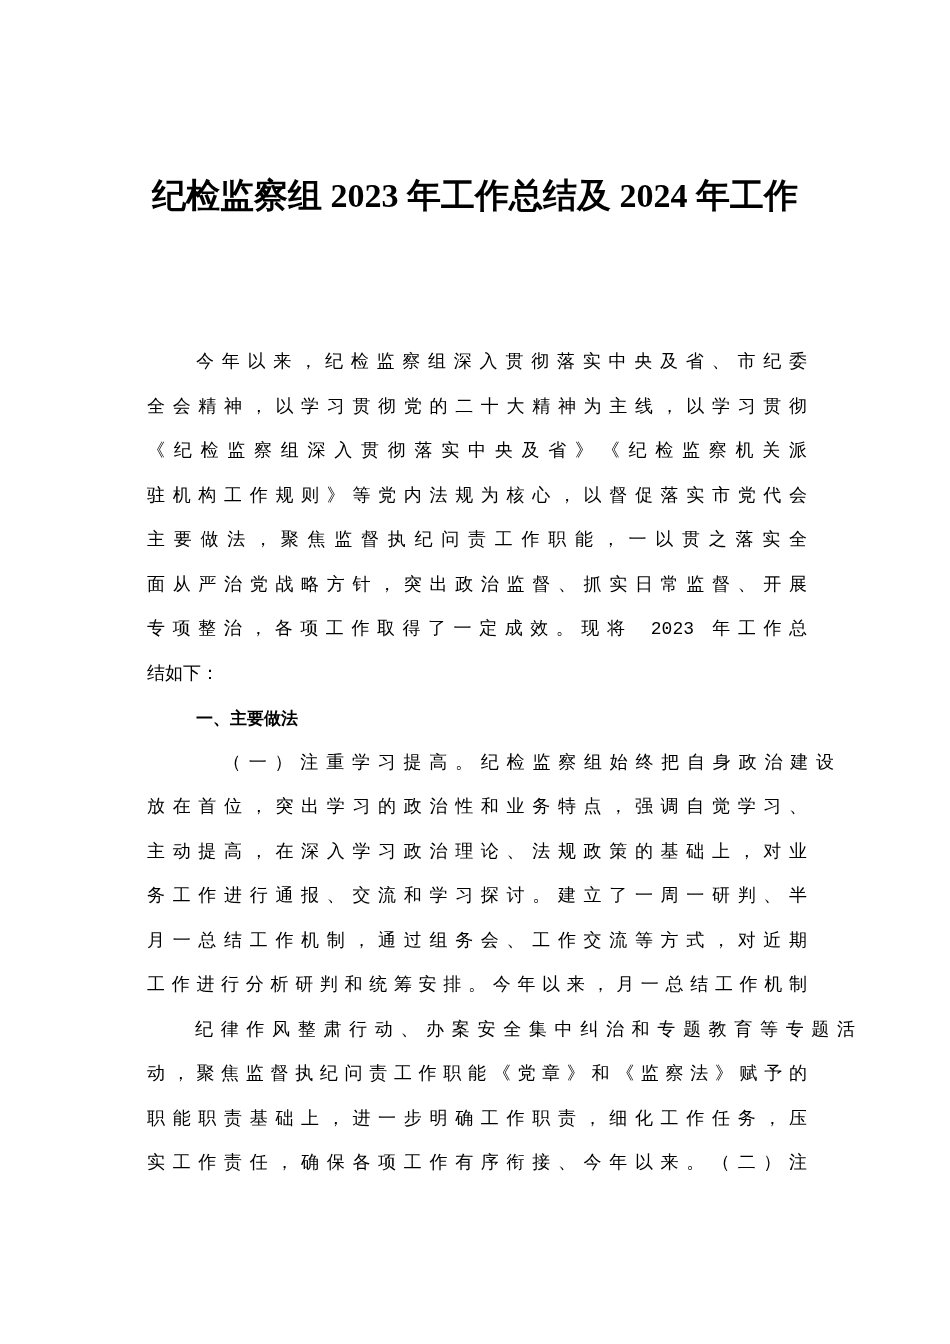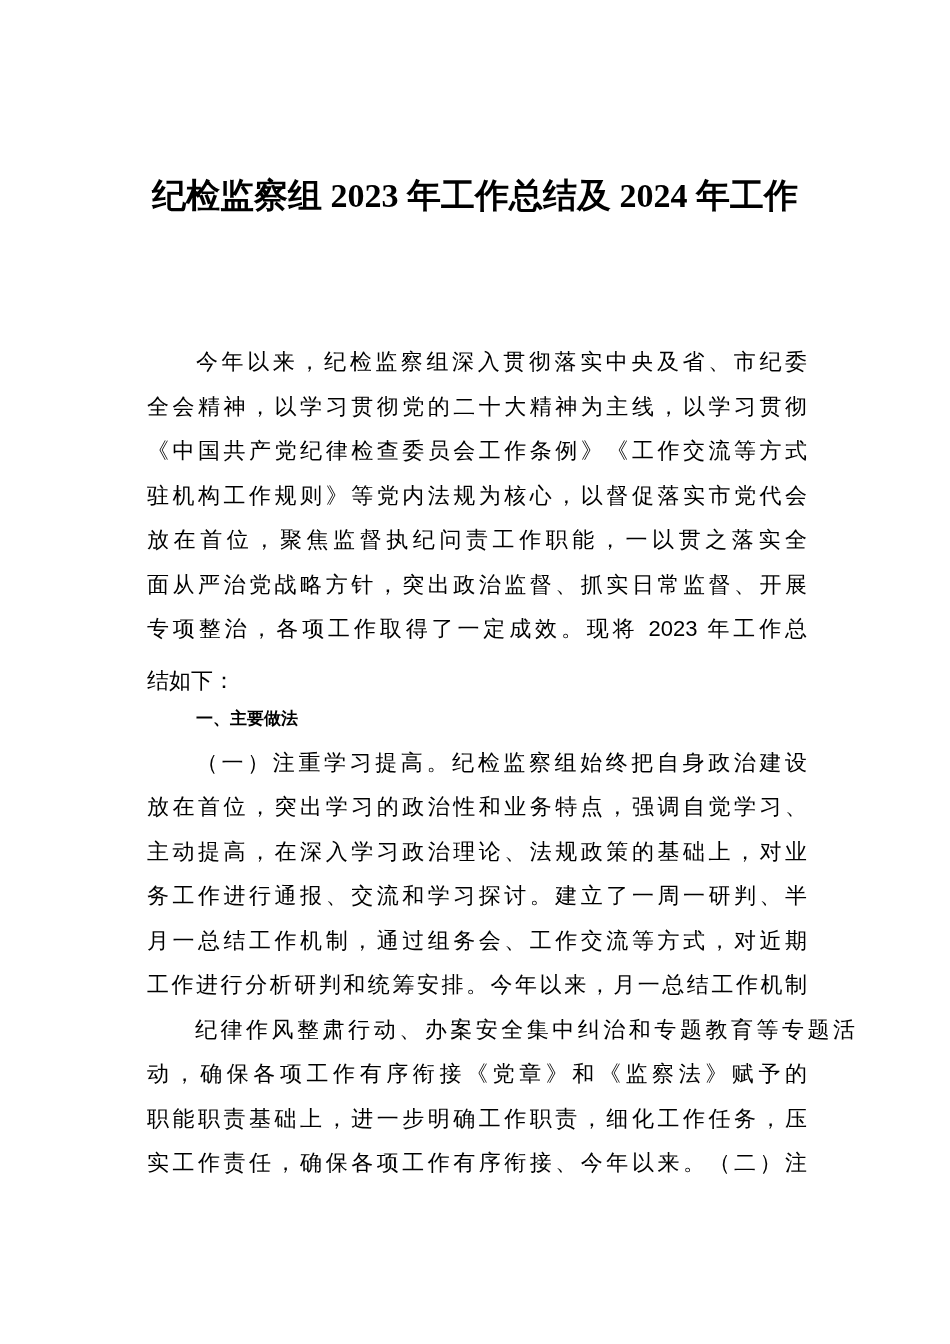--- a/index.html
+++ b/index.html
@@ -42,12 +42,12 @@
     position: absolute;
     left: 147px;
     width: 660px;
-    font-size: 22px;
+    font-size: 18px;
     line-height: 30px;
     white-space: nowrap;
     text-align: justify;
     text-align-last: justify;
-    font-family: Liberation Sans, sans-serif;
+    font-family: Liberation Mono, monospace;
   }
   .body-line.indent { left: 196px; width: 611px; }
   .body-line.last { text-align-last: left; margin-top: 7px; }

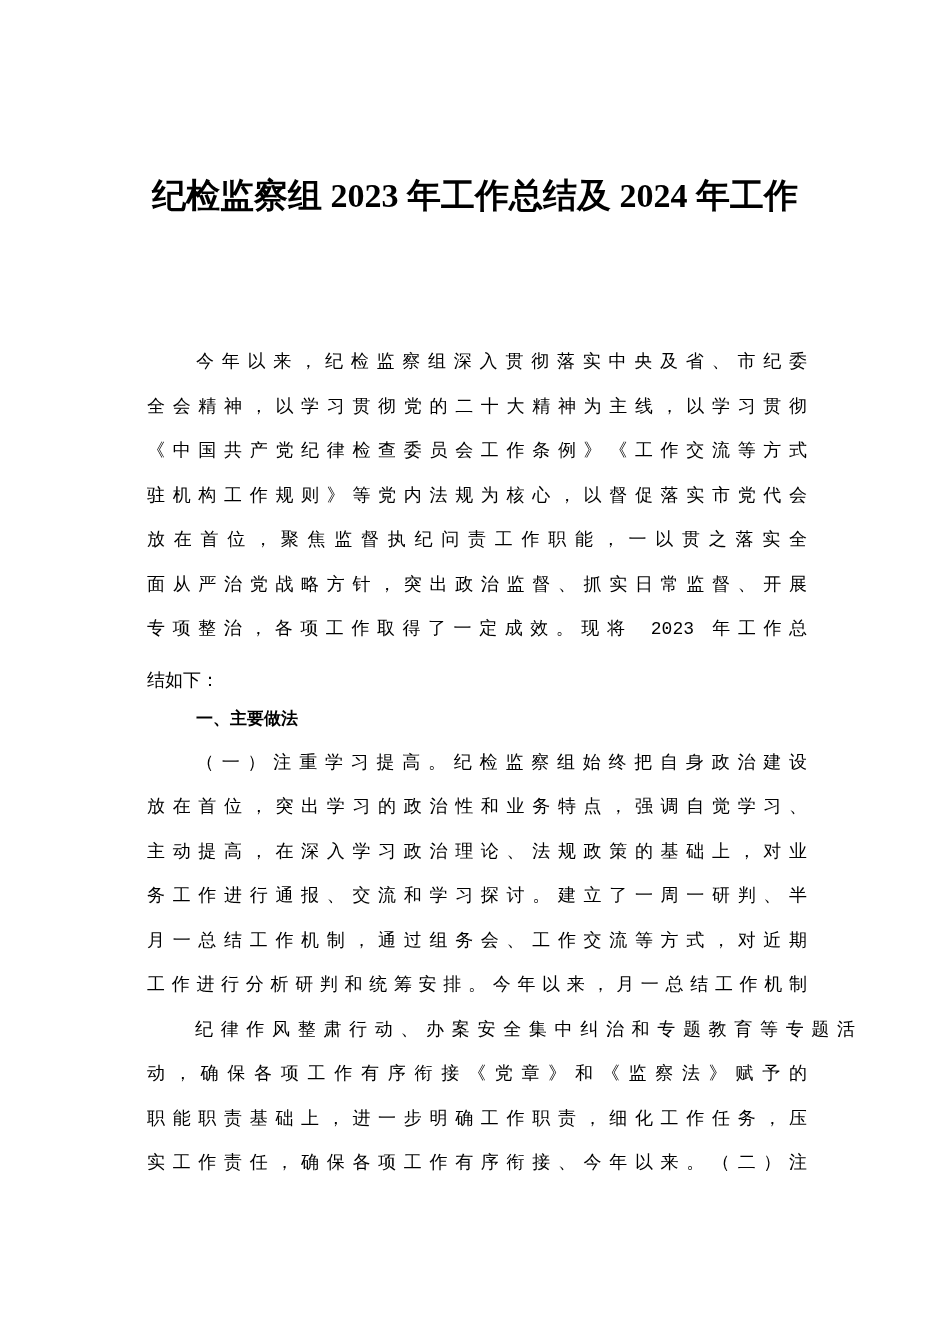--- a/index.html
+++ b/index.html
@@ -72,7 +72,7 @@
   <div>
     <div class="body-line indent" style="top:347px;">今年以来，纪检监察组深入贯彻落实中央及省、市纪委</div>
     <div class="body-line" style="top:392px;">全会精神，以学习贯彻党的二十大精神为主线，以学习贯彻</div>
-    <div class="body-line" style="top:436px;">《中国共产党纪律检查委员会工作条例》《工作交流等方式</div>
+    <div class="body-line" style="top:436px;">《纪检监察组深入贯彻落实中央及省》《纪检监察机关派</div>
     <div class="body-line" style="top:481px;">驻机构工作规则》等党内法规为核心，以督促落实市党代会</div>
     <div class="body-line" style="top:525px;">放在首位，聚焦监督执纪问责工作职能，一以贯之落实全</div>
     <div class="body-line" style="top:570px;">面从严治党战略方针，突出政治监督、抓实日常监督、开展</div>

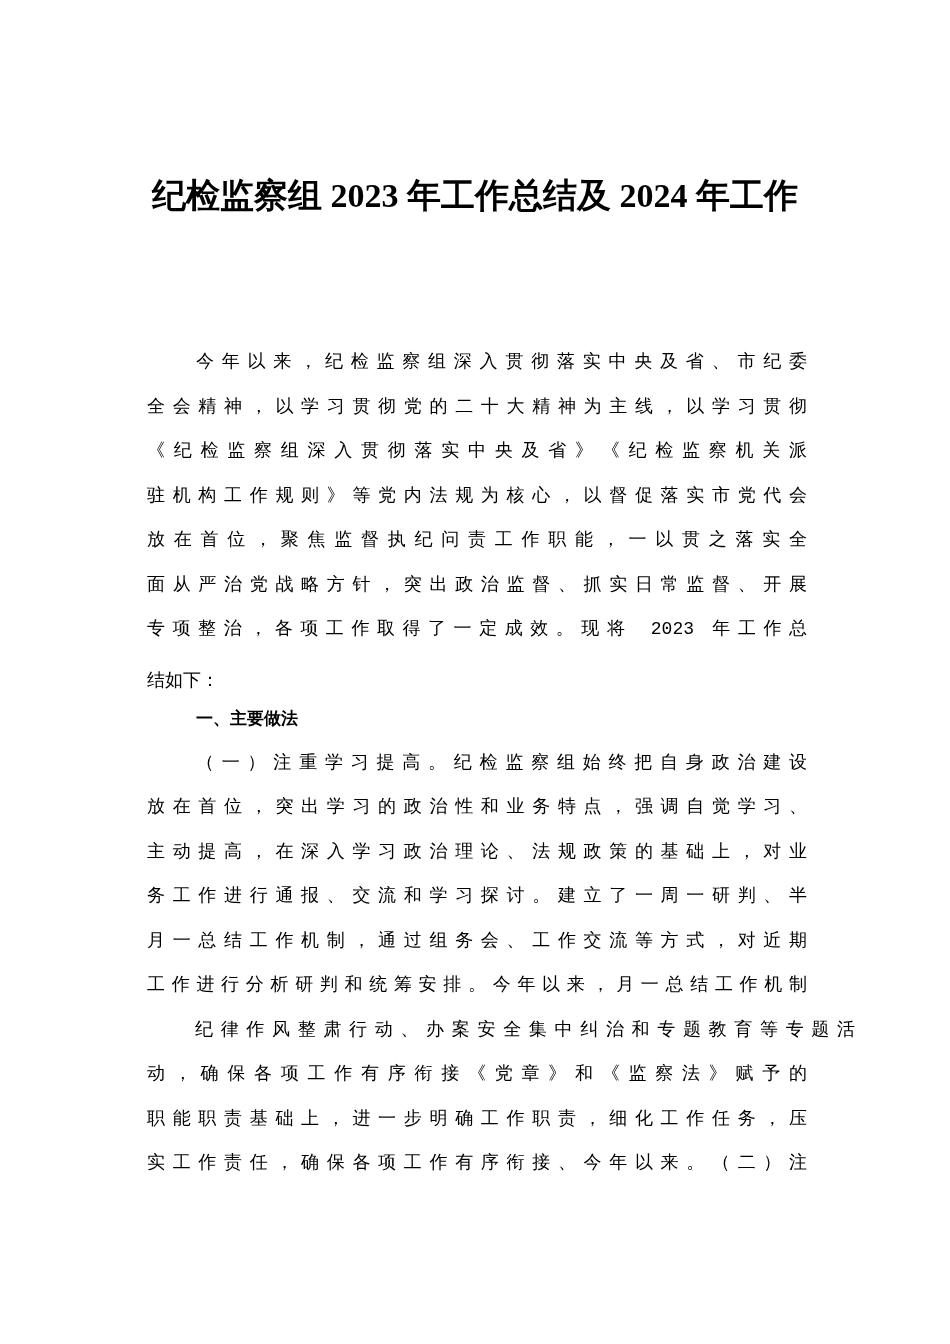--- a/index.html
+++ b/index.html
@@ -74,7 +74,7 @@
     <div class="body-line" style="top:392px;">全会精神，以学习贯彻党的二十大精神为主线，以学习贯彻</div>
     <div class="body-line" style="top:436px;">《纪检监察组深入贯彻落实中央及省》《纪检监察机关派</div>
     <div class="body-line" style="top:481px;">驻机构工作规则》等党内法规为核心，以督促落实市党代会</div>
-    <div class="body-line" style="top:525px;">放在首位，聚焦监督执纪问责工作职能，一以贯之落实全</div>
+    <div class="body-line" style="top:525px;">主要做法，聚焦监督执纪问责工作职能，一以贯之落实全</div>
     <div class="body-line" style="top:570px;">面从严治党战略方针，突出政治监督、抓实日常监督、开展</div>
     <div class="body-line" style="top:614px;">专项整治，各项工作取得了一定成效。现将 2023 年工作总</div>
     <div class="body-line last" style="top:659px;">结如下：</div>

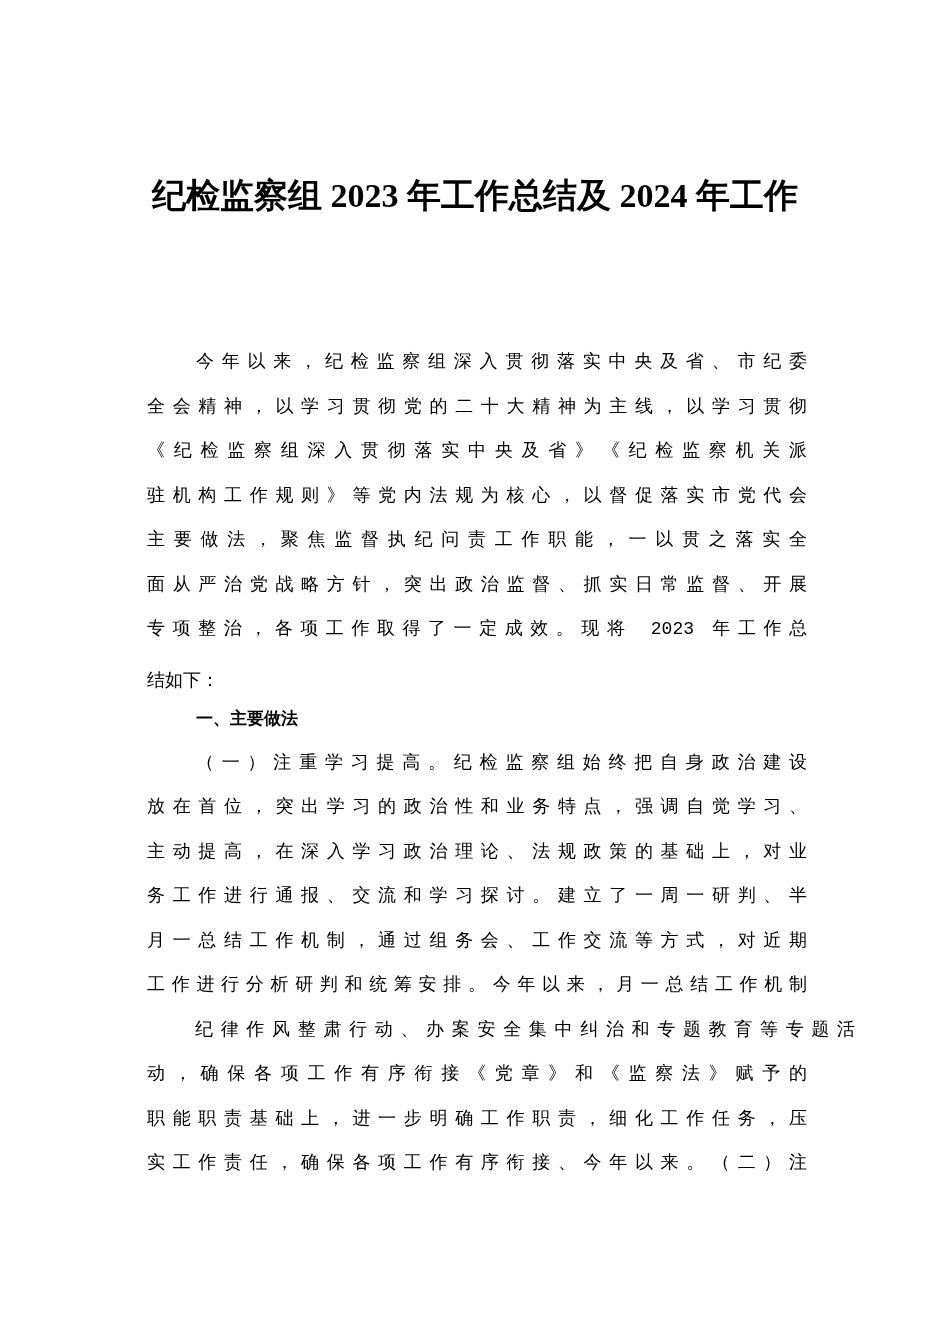--- a/index.html
+++ b/index.html
@@ -50,7 +50,7 @@
     font-family: Liberation Mono, monospace;
   }
   .body-line.indent { left: 196px; width: 611px; }
-  .body-line.last { text-align-last: left; margin-top: 7px; }
+  .body-line.last { text-align-last: left; }
 
   .heading-line {
     position: absolute;

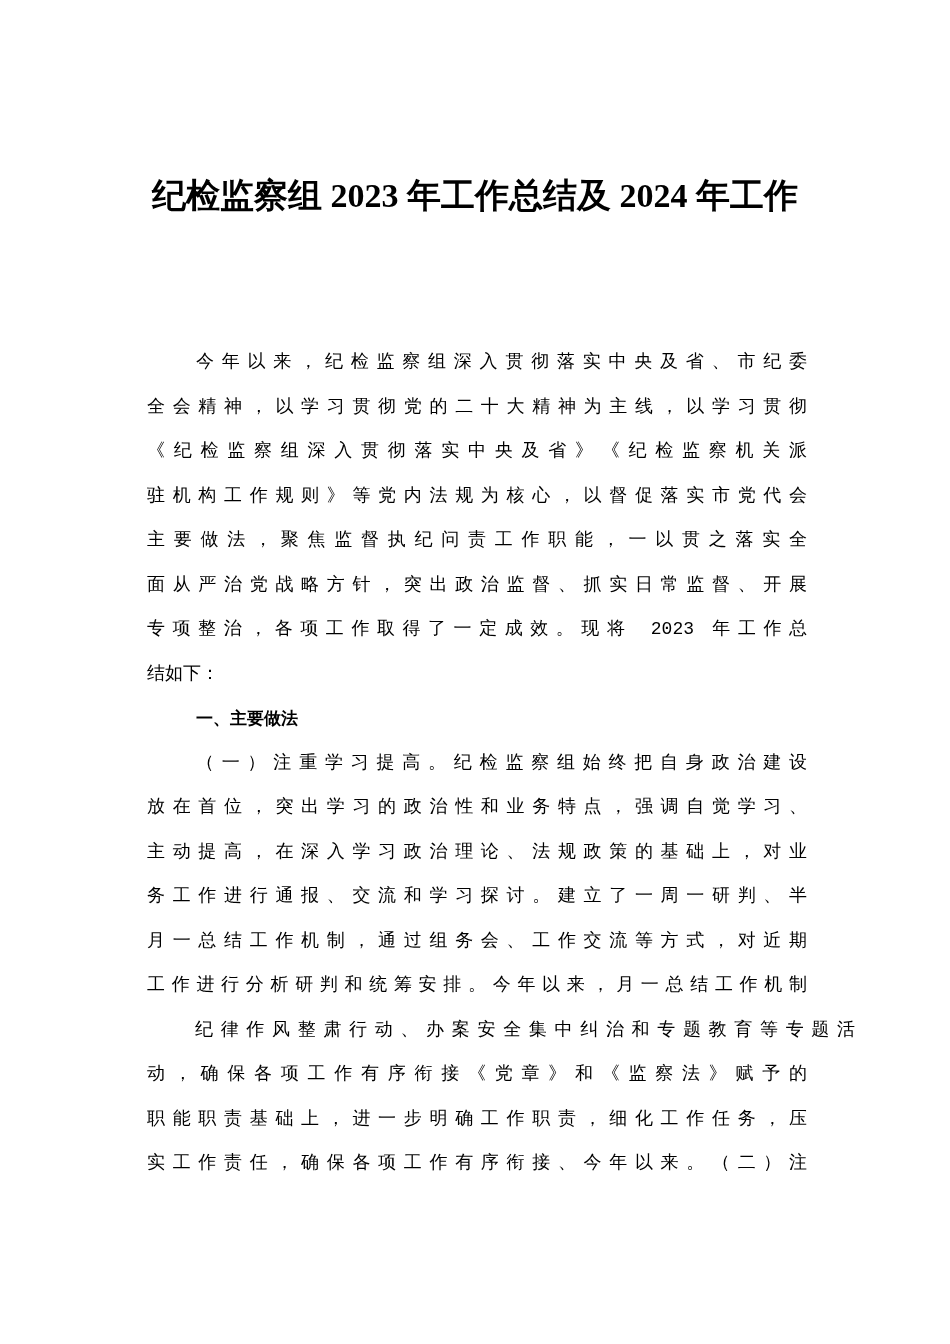--- a/index.html
+++ b/index.html
@@ -83,7 +83,7 @@
   <div class="heading-line" style="top:703px;">一、主要做法</div>
 
   <div>
-    <div class="body-line indent" style="top:748px;">（一）注重学习提高。纪检监察组始终把自身政治建设</div>
+    <div class="body-line indent" style="top:748px;margin-left:27px;">（一）注重学习提高。纪检监察组始终把自身政治建设</div>
     <div class="body-line" style="top:792px;">放在首位，突出学习的政治性和业务特点，强调自觉学习、</div>
     <div class="body-line" style="top:837px;">主动提高，在深入学习政治理论、法规政策的基础上，对业</div>
     <div class="body-line" style="top:881px;">务工作进行通报、交流和学习探讨。建立了一周一研判、半</div>

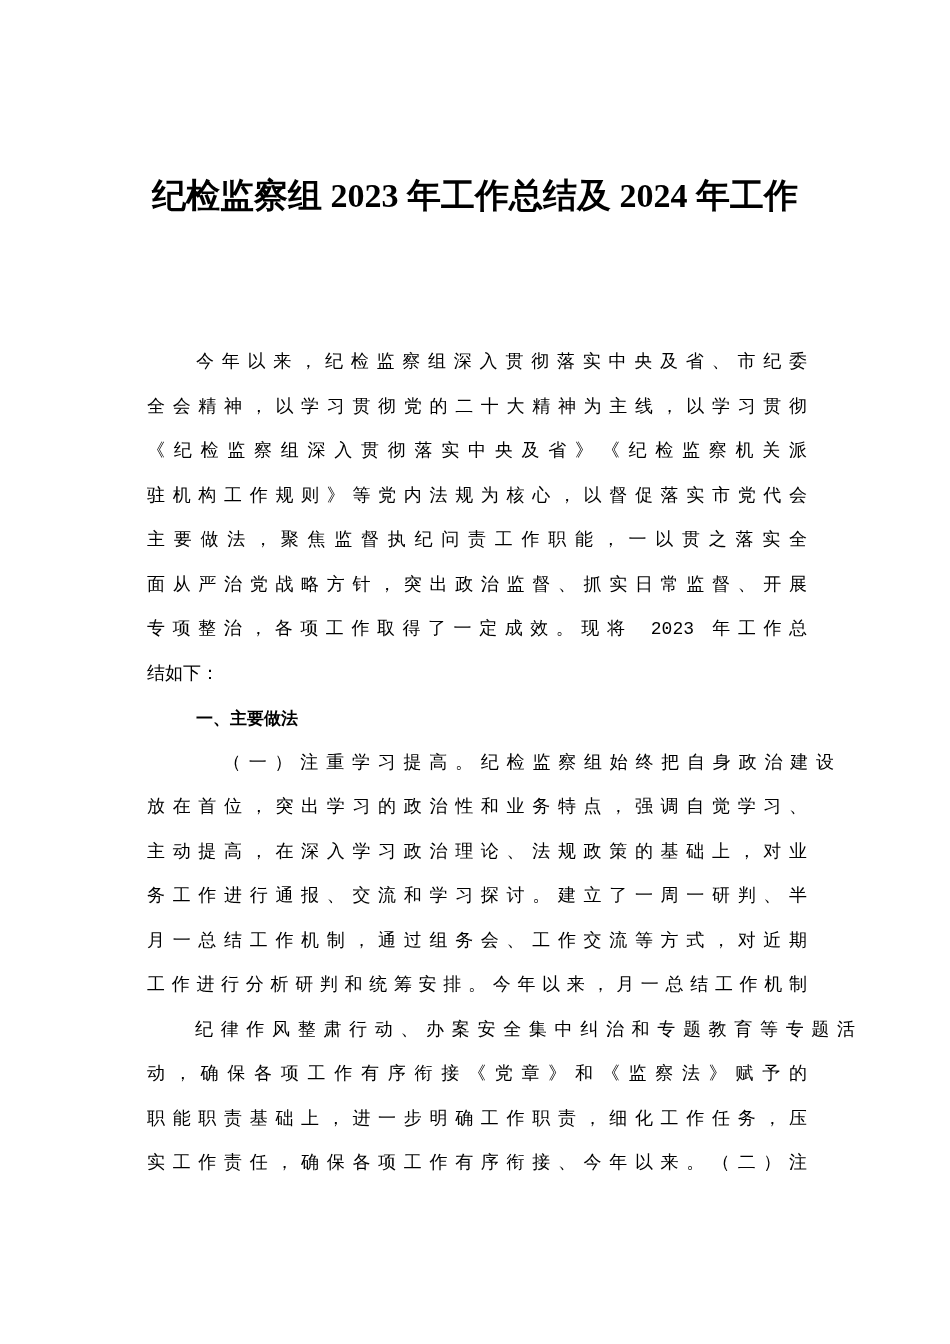--- a/index.html
+++ b/index.html
@@ -90,7 +90,7 @@
     <div class="body-line" style="top:926px;">月一总结工作机制，通过组务会、工作交流等方式，对近期</div>
     <div class="body-line" style="top:970px;">工作进行分析研判和统筹安排。今年以来，月一总结工作机制</div>
     <div class="body-line" style="top:1015px;margin-left:48px;">纪律作风整肃行动、办案安全集中纠治和专题教育等专题活</div>
-    <div class="body-line" style="top:1059px;">动，确保各项工作有序衔接《党章》和《监察法》赋予的</div>
+    <div class="body-line" style="top:1059px;">动，聚焦监督执纪问责工作职能《党章》和《监察法》赋予的</div>
     <div class="body-line" style="top:1104px;">职能职责基础上，进一步明确工作职责，细化工作任务，压</div>
     <div class="body-line" style="top:1148px;">实工作责任，确保各项工作有序衔接、今年以来。（二）注</div>
   </div>

